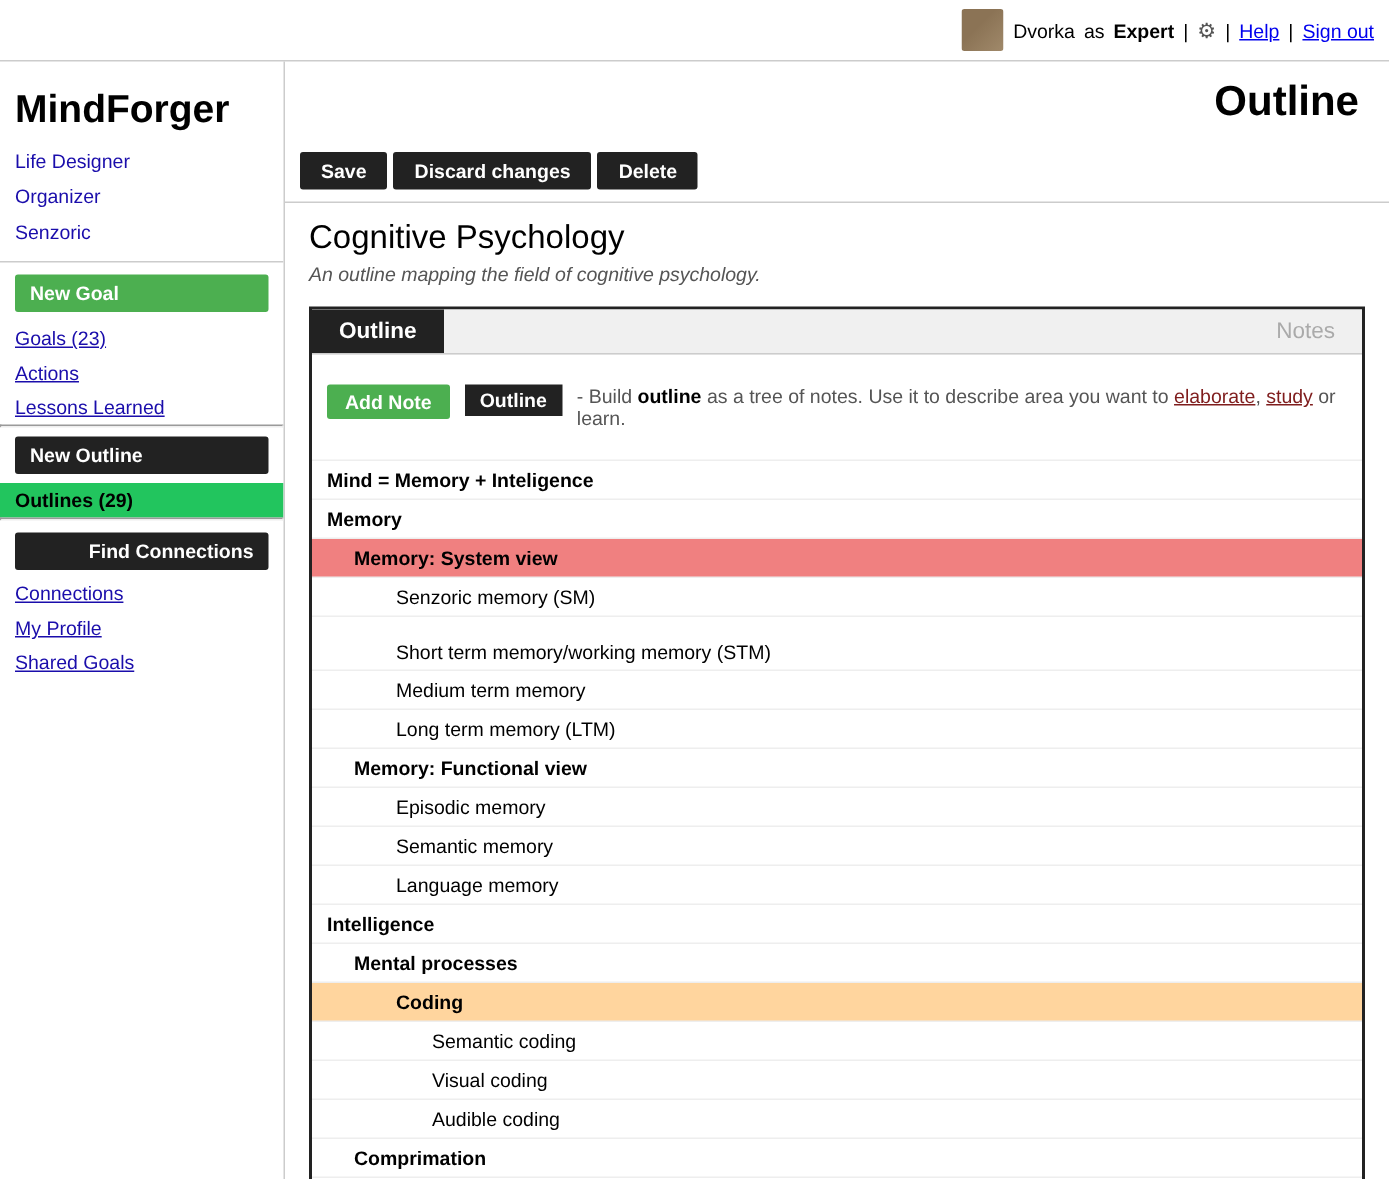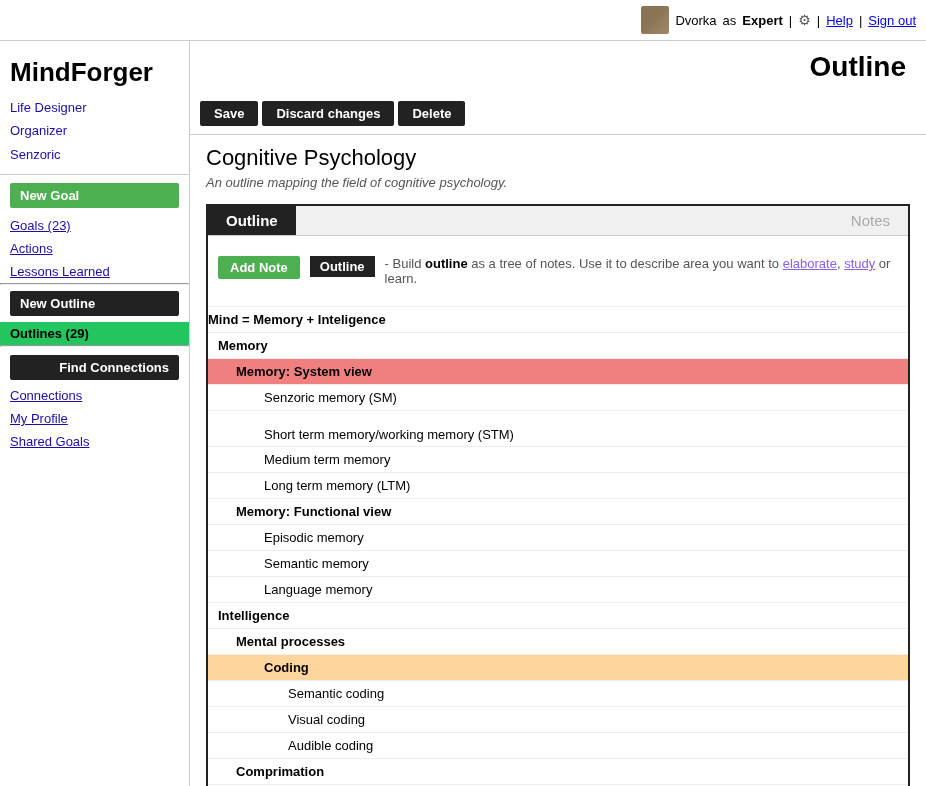--- a/index.html
+++ b/index.html
@@ -57,7 +57,7 @@
     .outline-badge { background: #222; color: #fff; padding: 3px 10px; font-size: 13px; font-weight: bold; white-space: nowrap; }
     #outline-desc { font-size: 13px; color: #555; }
     #outline-desc b { color: #000; }
-    #outline-desc a { color: #8b5cf6; }
+    #outline-desc a { color: #7f1d1d; }
 
     
     #outline-items { font-size: 13px; }

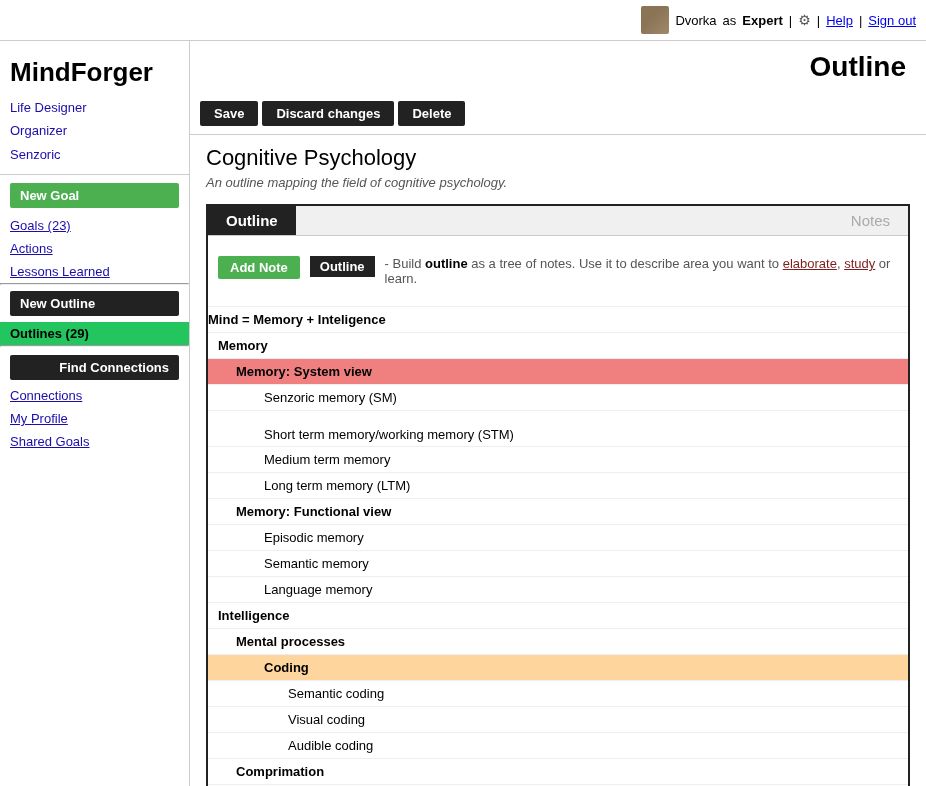--- a/index.html
+++ b/index.html
@@ -144,7 +144,7 @@
 
         <div id="outline-items">
         <div style="display: flex; align-items: center; border-bottom: 1px solid rgb(238, 238, 238); min-height: 26px;">
-              <span style="padding: 4px 8px 4px 0; font-weight: bold; text-align: right;">Mind = Memory + Inteligence</span>
+              <span style="padding: 4px 8px 4px 10px; font-weight: bold; text-align: right;">Mind = Memory + Inteligence</span>
             </div>
             <div style="display: flex; align-items: center; border-bottom: 1px solid rgb(238, 238, 238); min-height: 26px;">
               <span style="padding: 4px 8px 4px 10px; font-weight: bold;">Memory</span>

